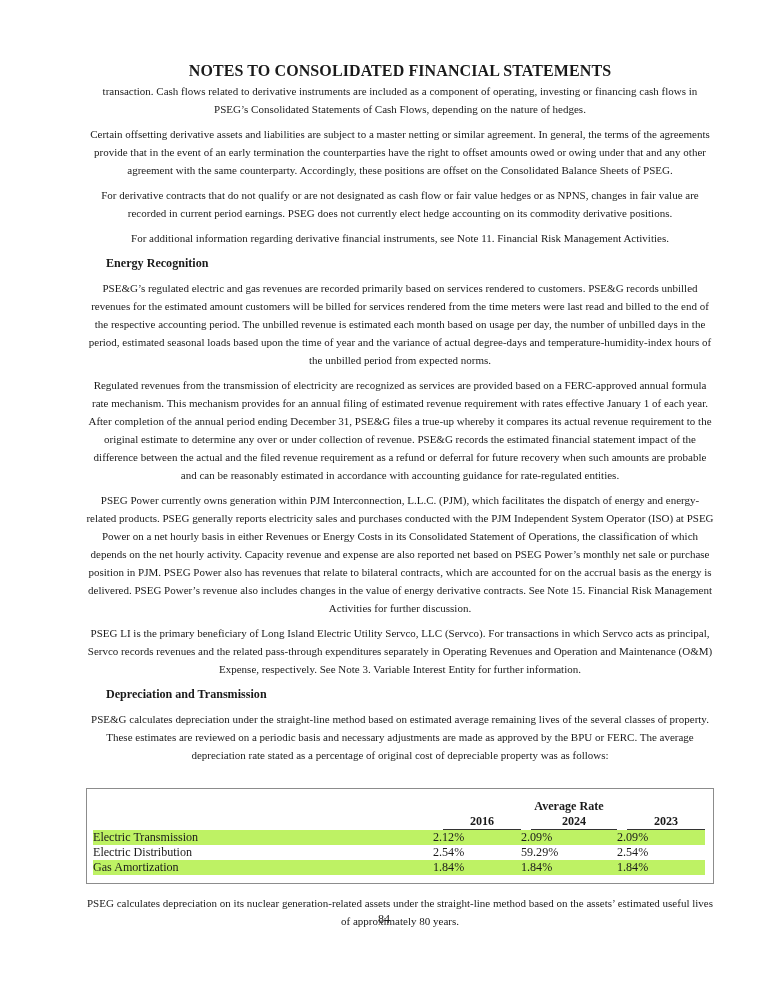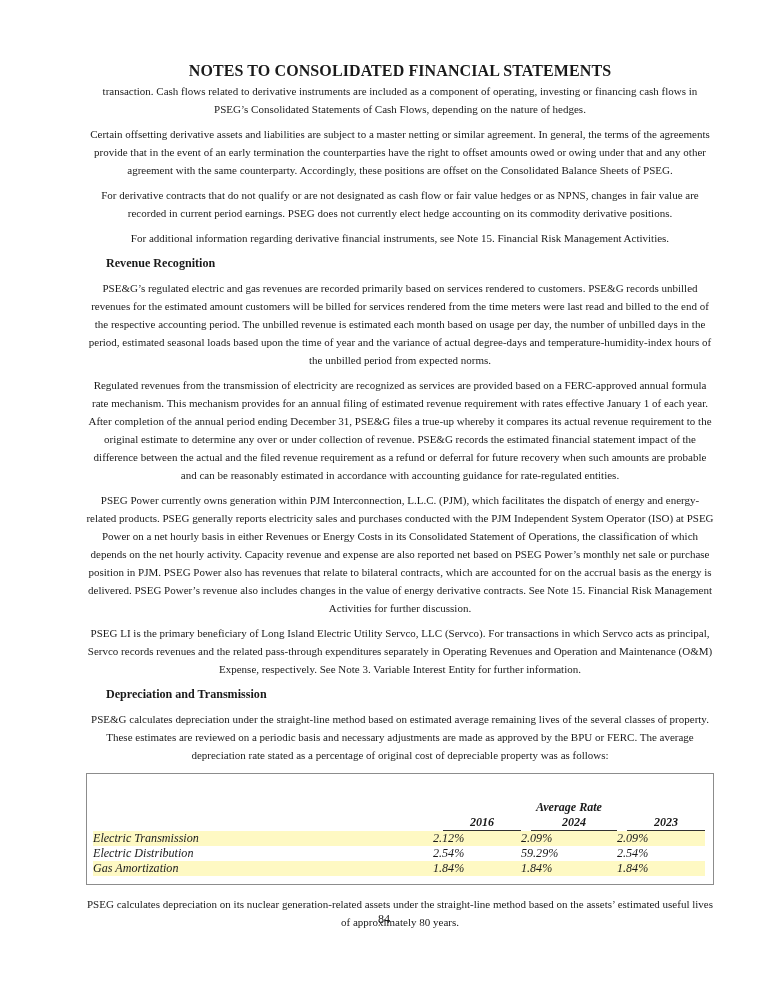--- a/index.html
+++ b/index.html
@@ -29,7 +29,7 @@
   <p class="para">transaction. Cash flows related to derivative instruments are included as a component of operating, investing or financing cash flows in PSEG’s Consolidated Statements of Cash Flows, depending on the nature of hedges.</p>
   <p class="para">Certain offsetting derivative assets and liabilities are subject to a master netting or similar agreement. In general, the terms of the agreements provide that in the event of an early termination the counterparties have the right to offset amounts owed or owing under that and any other agreement with the same counterparty. Accordingly, these positions are offset on the Consolidated Balance Sheets of PSEG.</p>
   <p class="para">For derivative contracts that do not qualify or are not designated as cash flow or fair value hedges or as NPNS, changes in fair value are recorded in current period earnings. PSEG does not currently elect hedge accounting on its commodity derivative positions.</p>
-  <p class="para">For additional information regarding derivative financial instruments, see Note 15. Financial Risk Management Activities.</p>
+  <p class="para">For additional information regarding derivative financial instruments, see Note 11. Financial Risk Management Activities.</p>
 
   <div class="subhead">Revenue Recognition</div>
   <p class="para">PSE&amp;G’s regulated electric and gas revenues are recorded primarily based on services rendered to customers. PSE&amp;G records unbilled revenues for the estimated amount customers will be billed for services rendered from the time meters were last read and billed to the end of the respective accounting period. The unbilled revenue is estimated each month based on usage per day, the number of unbilled days in the period, estimated seasonal loads based upon the time of year and the variance of actual degree-days and temperature-humidity-index hours of the unbilled period from expected norms.</p>

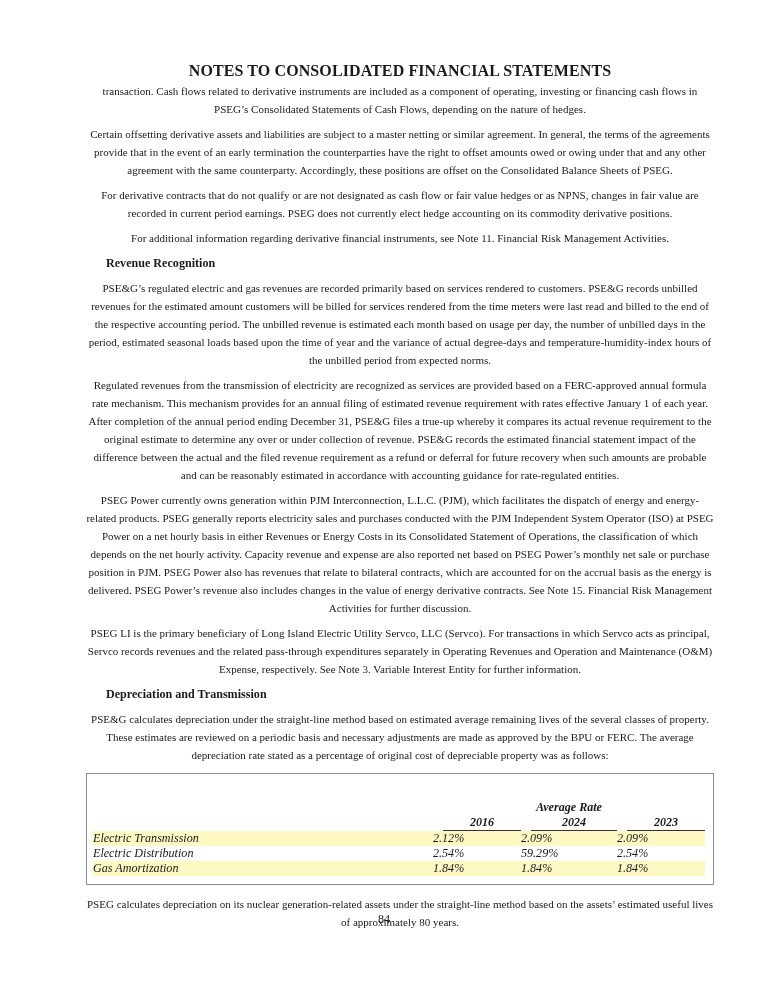--- a/index.html
+++ b/index.html
@@ -31,7 +31,7 @@
   <p class="para">For derivative contracts that do not qualify or are not designated as cash flow or fair value hedges or as NPNS, changes in fair value are recorded in current period earnings. PSEG does not currently elect hedge accounting on its commodity derivative positions.</p>
   <p class="para">For additional information regarding derivative financial instruments, see Note 11. Financial Risk Management Activities.</p>
 
-  <div class="subhead">Revenue Recognition</div>
+  <div class="subhead">Energy Recognition</div>
   <p class="para">PSE&amp;G’s regulated electric and gas revenues are recorded primarily based on services rendered to customers. PSE&amp;G records unbilled revenues for the estimated amount customers will be billed for services rendered from the time meters were last read and billed to the end of the respective accounting period. The unbilled revenue is estimated each month based on usage per day, the number of unbilled days in the period, estimated seasonal loads based upon the time of year and the variance of actual degree-days and temperature-humidity-index hours of the unbilled period from expected norms.</p>
   <p class="para">Regulated revenues from the transmission of electricity are recognized as services are provided based on a FERC-approved annual formula rate mechanism. This mechanism provides for an annual filing of estimated revenue requirement with rates effective January 1 of each year. After completion of the annual period ending December 31, PSE&amp;G files a true-up whereby it compares its actual revenue requirement to the original estimate to determine any over or under collection of revenue. PSE&amp;G records the estimated financial statement impact of the difference between the actual and the filed revenue requirement as a refund or deferral for future recovery when such amounts are probable and can be reasonably estimated in accordance with accounting guidance for rate-regulated entities.</p>
   <p class="para">PSEG Power currently owns generation within PJM Interconnection, L.L.C. (PJM), which facilitates the dispatch of energy and energy-related products. PSEG generally reports electricity sales and purchases conducted with the PJM Independent System Operator (ISO) at PSEG Power on a net hourly basis in either Revenues or Energy Costs in its Consolidated Statement of Operations, the classification of which depends on the net hourly activity. Capacity revenue and expense are also reported net based on PSEG Power’s monthly net sale or purchase position in PJM. PSEG Power also has revenues that relate to bilateral contracts, which are accounted for on the accrual basis as the energy is delivered. PSEG Power’s revenue also includes changes in the value of energy derivative contracts. See Note 15. Financial Risk Management Activities for further discussion.</p>

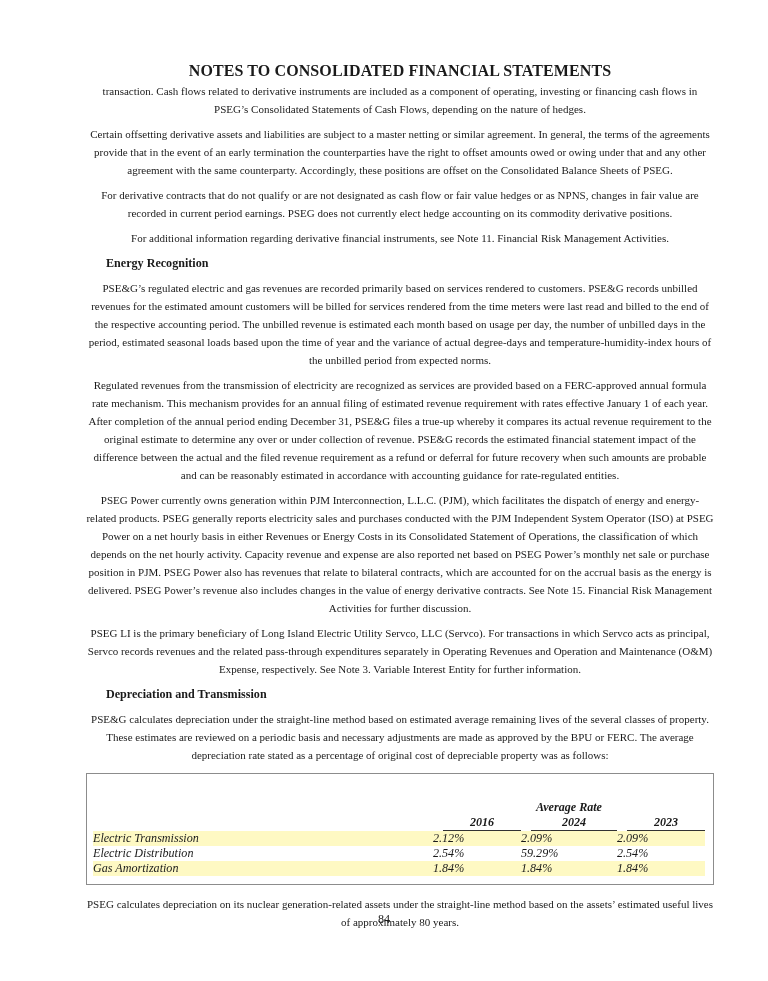--- a/index.html
+++ b/index.html
@@ -9,7 +9,7 @@
   .title { text-align: center; font-weight: bold; font-size: 16px; margin: 0 0 2px 0; letter-spacing: 0.1px; }
   p.para { margin: 0 0 7px 0; font-size: 11px; line-height: 18px; text-align: center; }
   .subhead { font-weight: bold; font-size: 12.1px; line-height: 18px; margin: 0 0 7px 0; padding-left: 20px; }
-  .tbl-box { border: 1.5px solid #8c8c8c; margin: 9px 0 10px 0; padding: 26px 8px 8px 6px; font-style: italic; }
+  .tbl-box { border: 1.5px solid #8c8c8c; margin: 24px 0 10px 0; padding: 10px 8px 8px 6px; }
   table.rates { width: 100%; border-collapse: collapse; font-size: 12.1px; }
   table.rates td, table.rates th { padding: 0; line-height: 15px; }
   .hdr-group { text-align: center; font-weight: bold; }

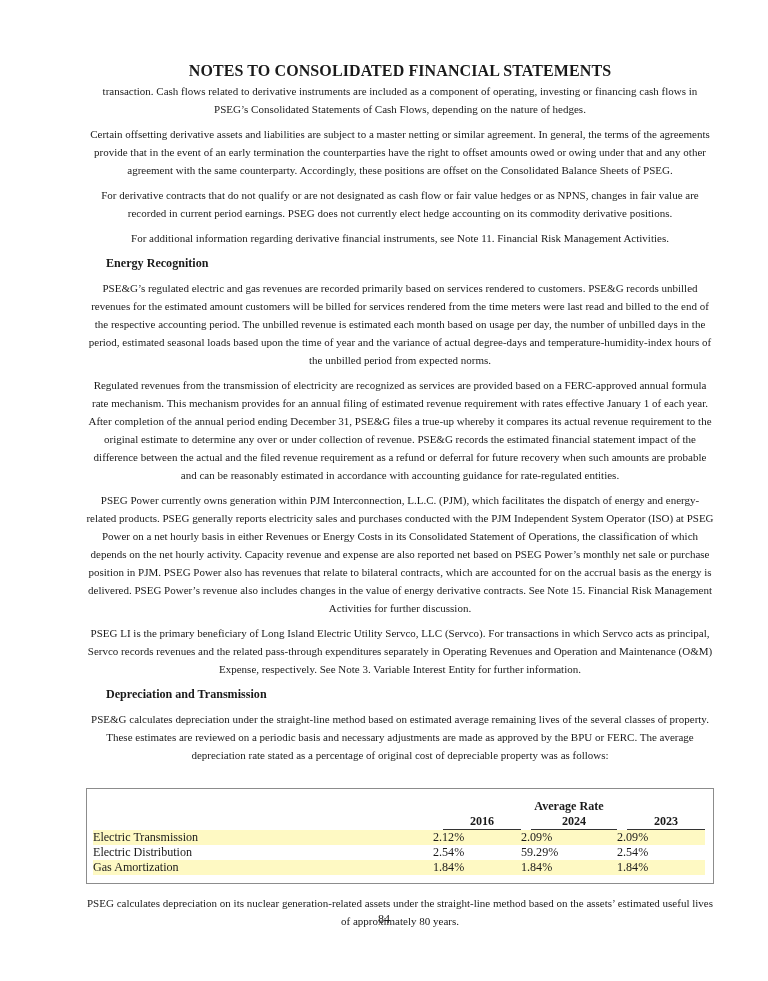--- a/index.html
+++ b/index.html
@@ -17,7 +17,7 @@
   .hdr-year span { display: block; border-bottom: 1.2px solid #333; margin-left: 10px; }
   td.lbl { text-align: left; width: 340px; }
   td.num { text-align: left; }
-  tr.shade td { background: #fef9c3; }
+  tr.shade td { background: #bef264; }
   .page-num { position: absolute; top: 912px; left: 0; width: 768px; text-align: center; font-size: 12.1px; }
 </style>
 </head>

